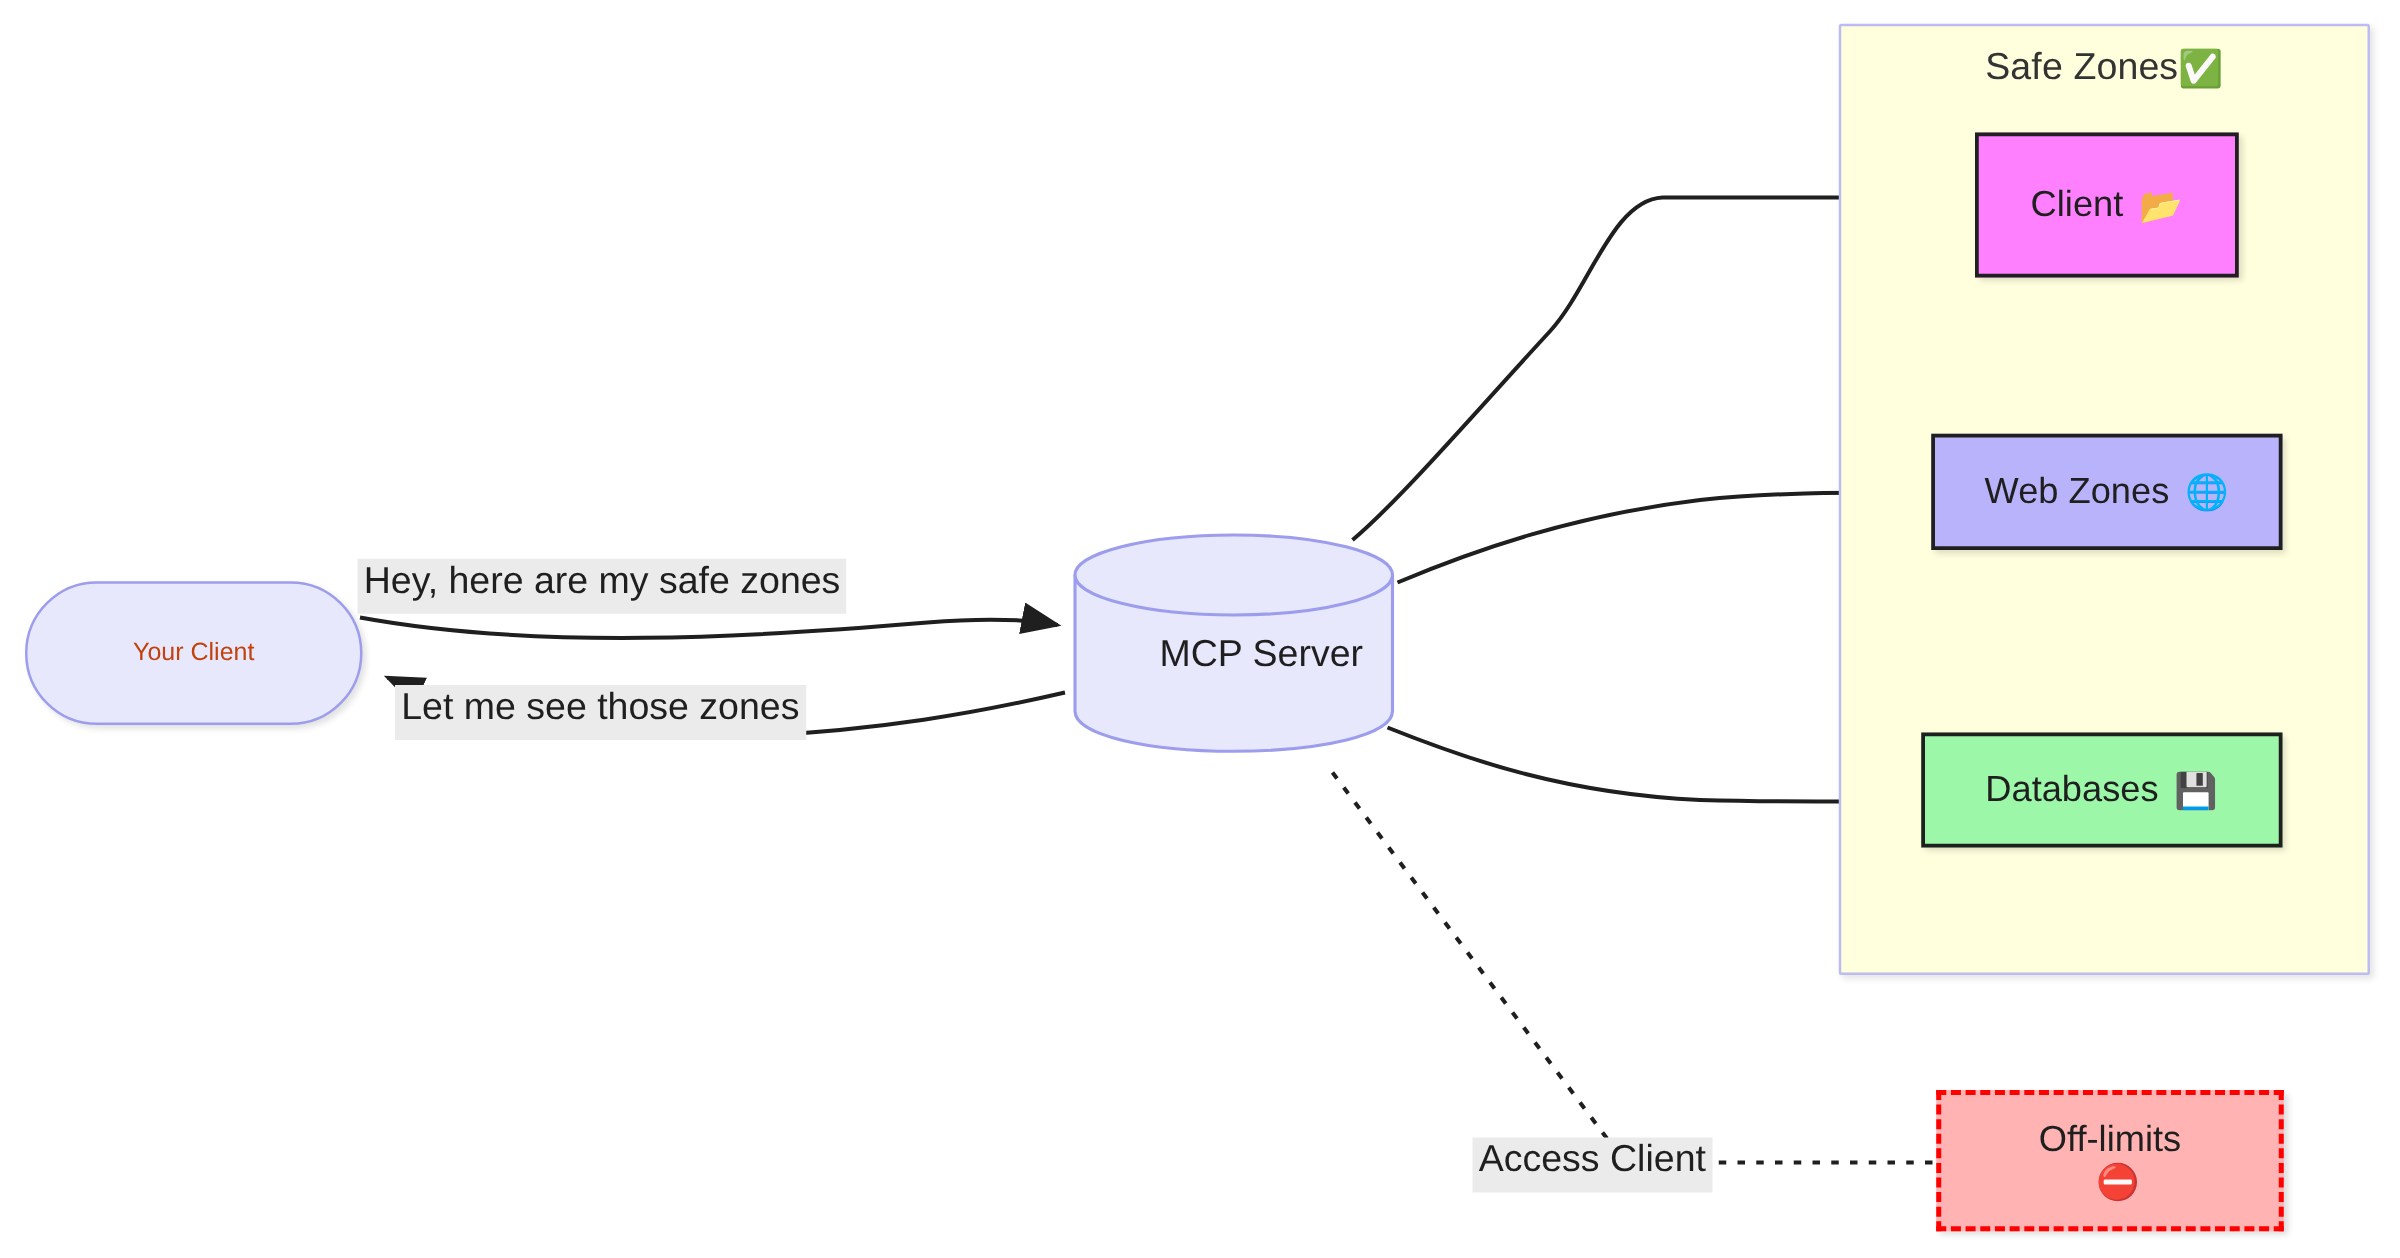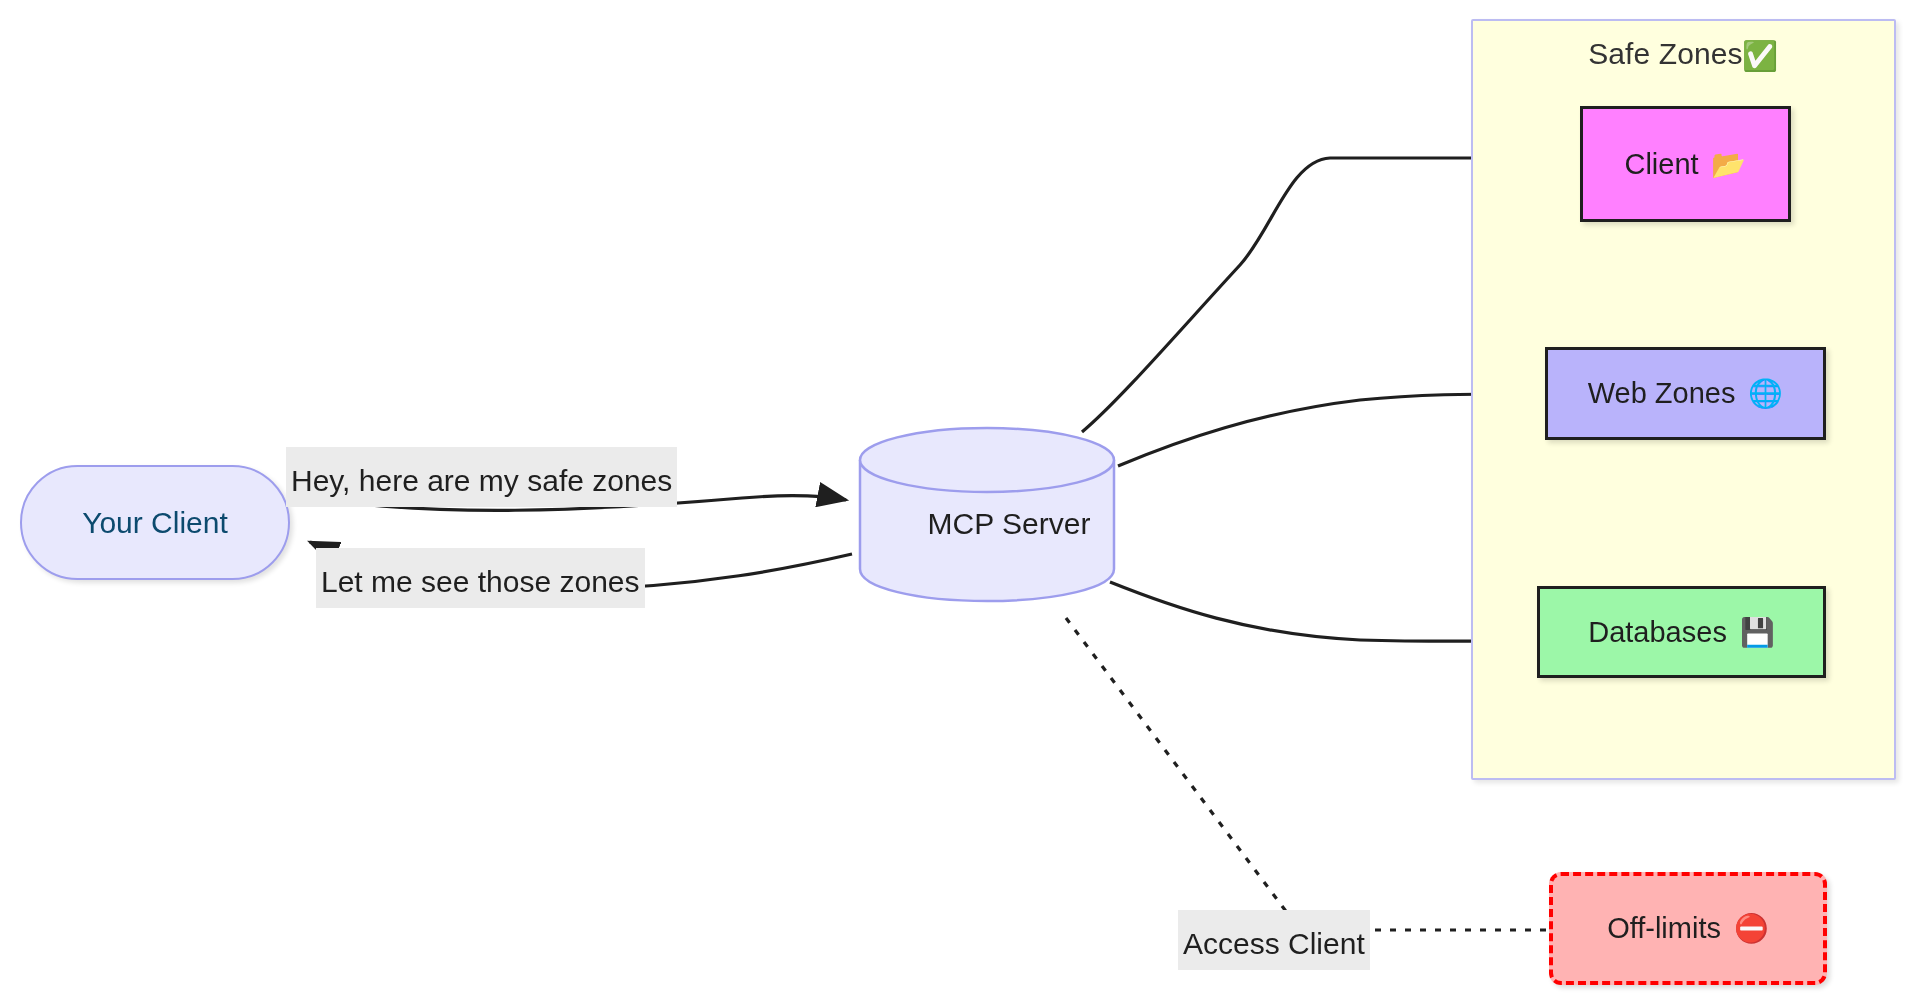--- a/index.html
+++ b/index.html
@@ -147,7 +147,7 @@
     color: #1f1f1f;
     font-size: 30px;
     line-height: 1.0;
-    padding: 19px 5px 11px 5px;
+    padding: 3px 5px 11px 5px;
     white-space: nowrap;
   }
   .lbl-safe-zones { left: 286px; top: 447px; }

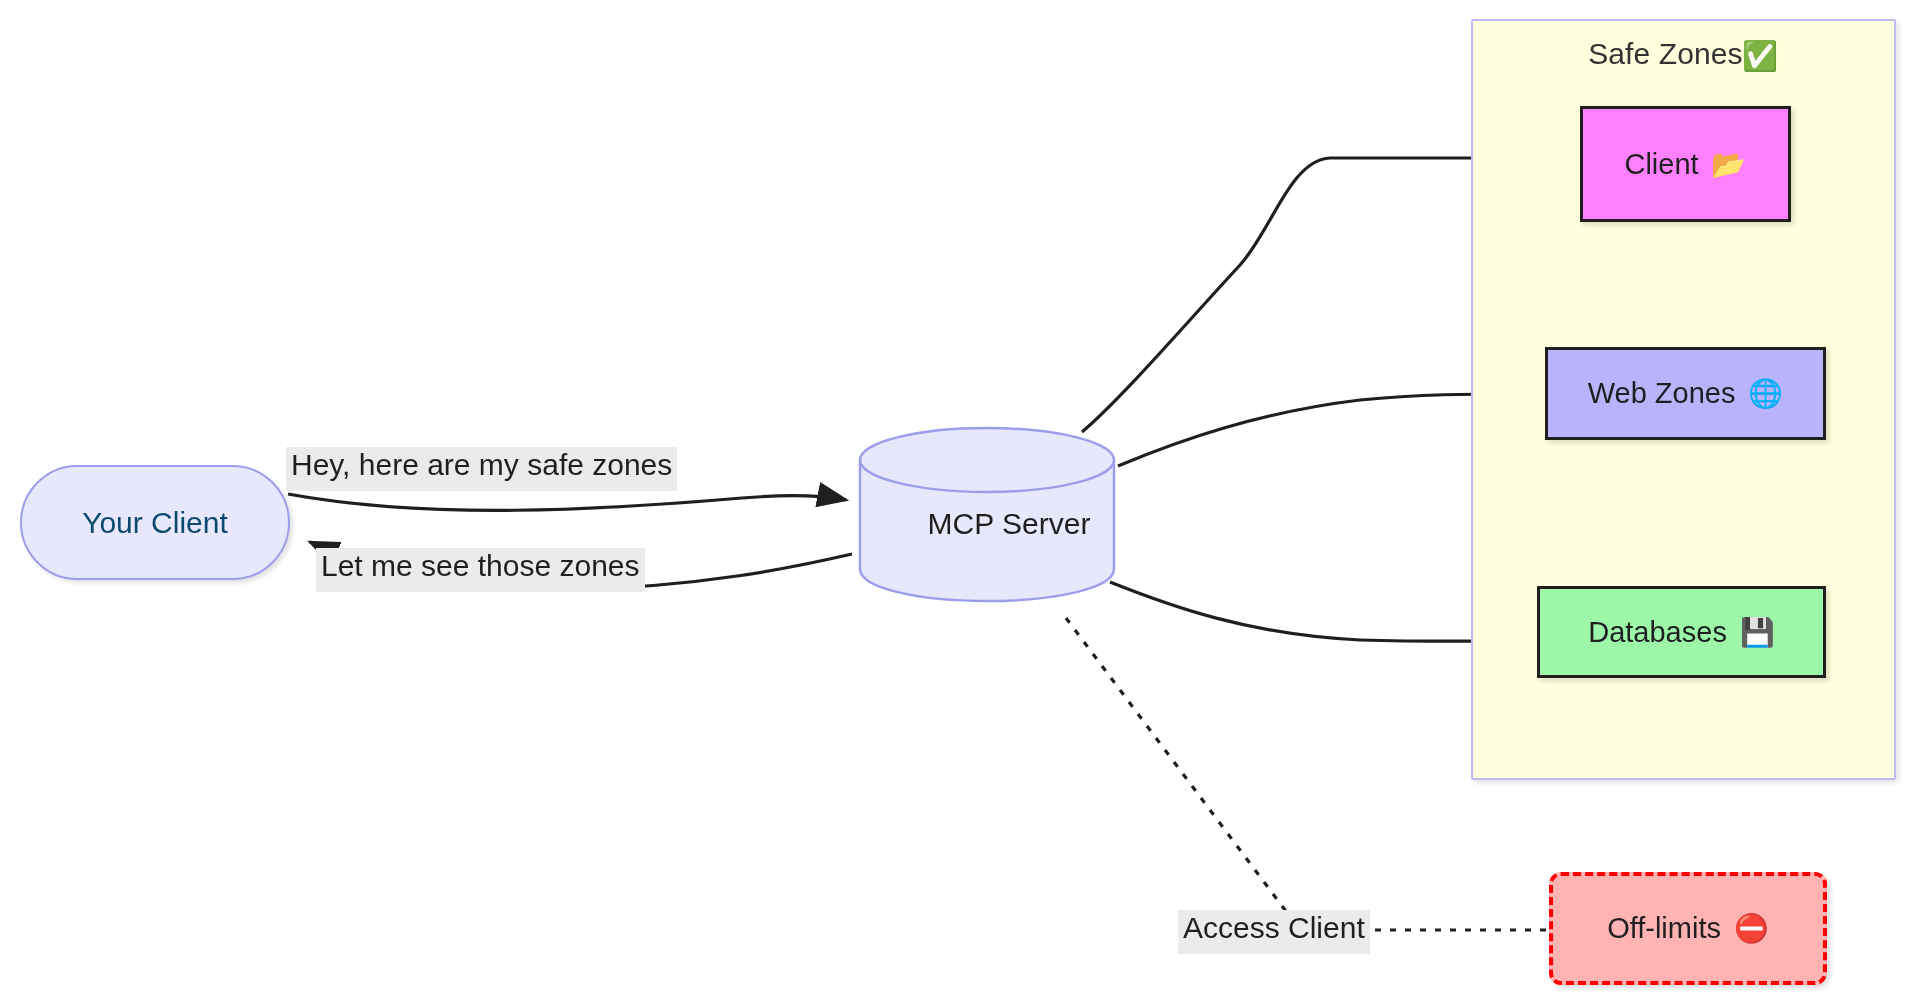--- a/index.html
+++ b/index.html
@@ -112,8 +112,8 @@
     display: flex;
     align-items: center;
     justify-content: center;
-    font-size: 30px;
-    color: #0c4a6e;
+    font-size: 20px;
+    color: #c2410c;
     white-space: nowrap;
     box-shadow: 3px 3px 5px rgba(0,0,0,0.12);
   }

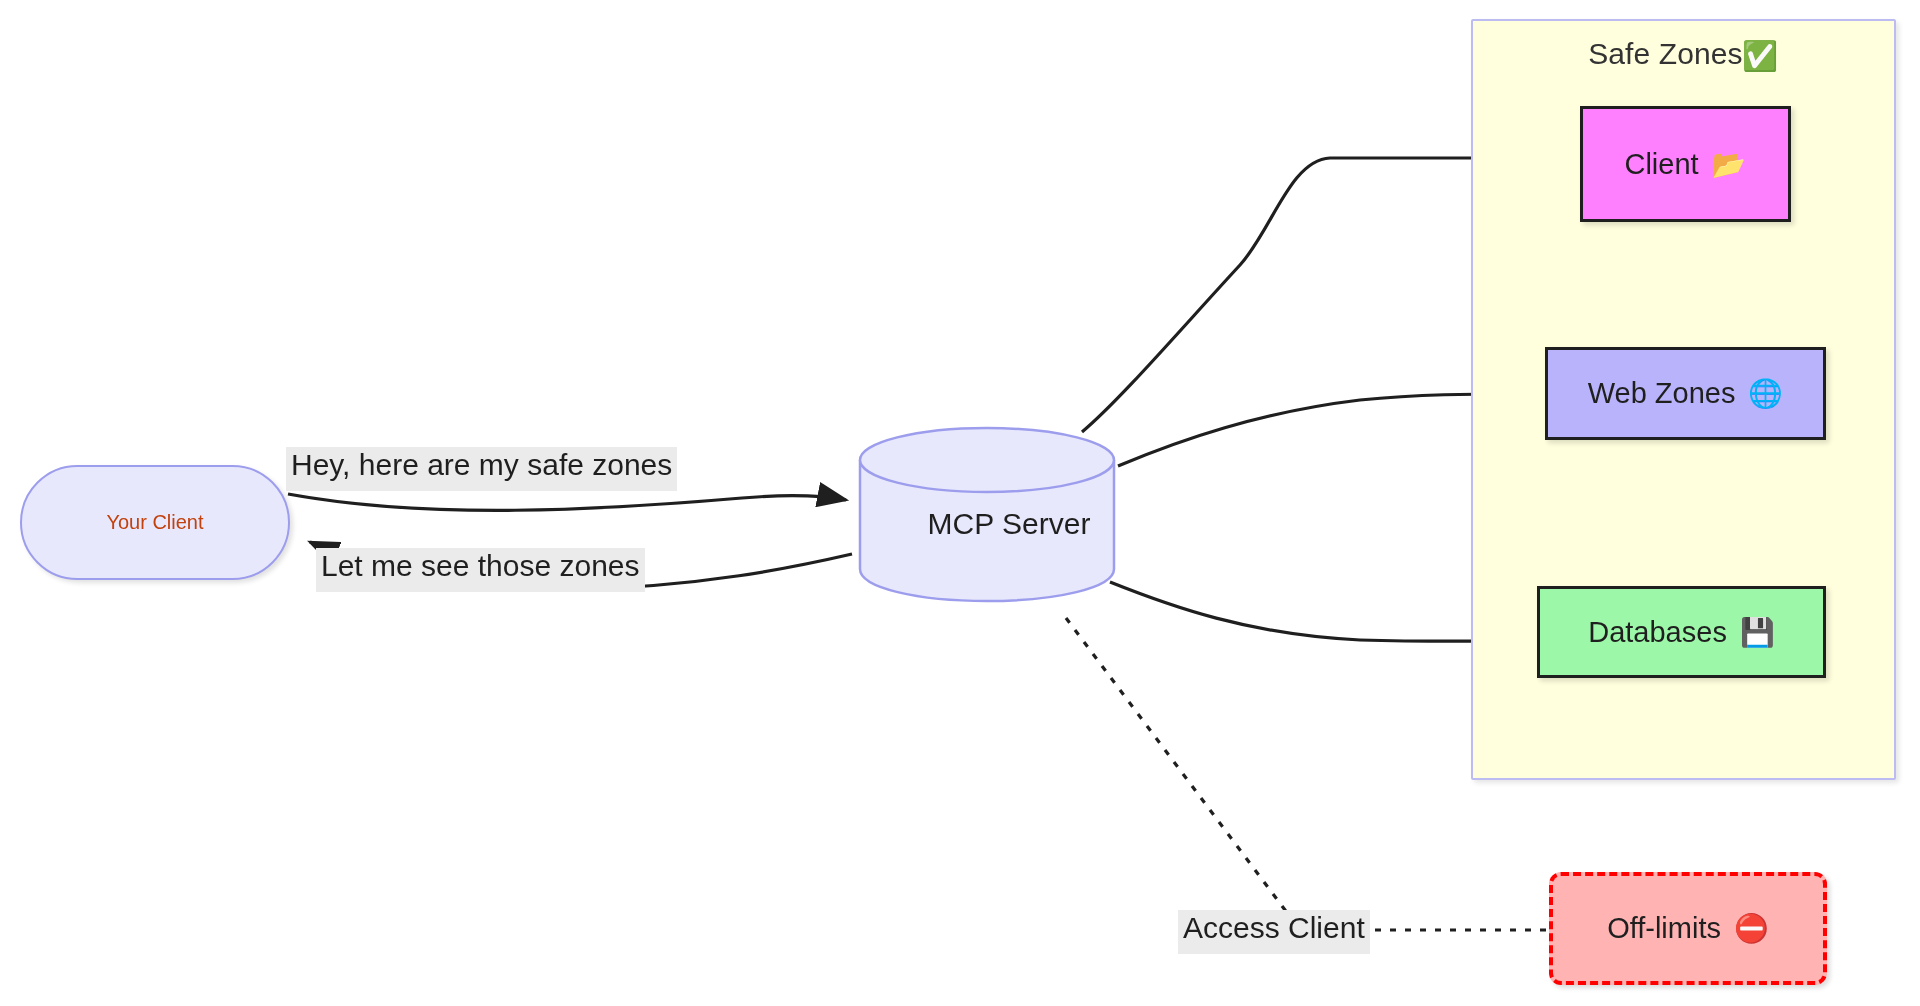--- a/index.html
+++ b/index.html
@@ -97,7 +97,8 @@
     width: 278px; height: 113px;
     background: #ffb3b3;
     border: 4px dashed #ff0000;
-    border-radius: 12px;
+    border-radius: 0;
+    flex-direction: column;
   }
 
   

